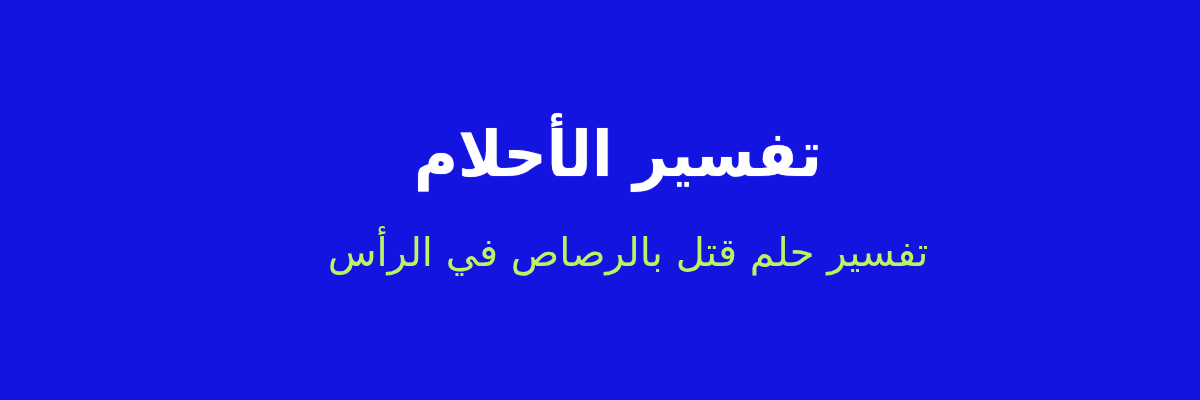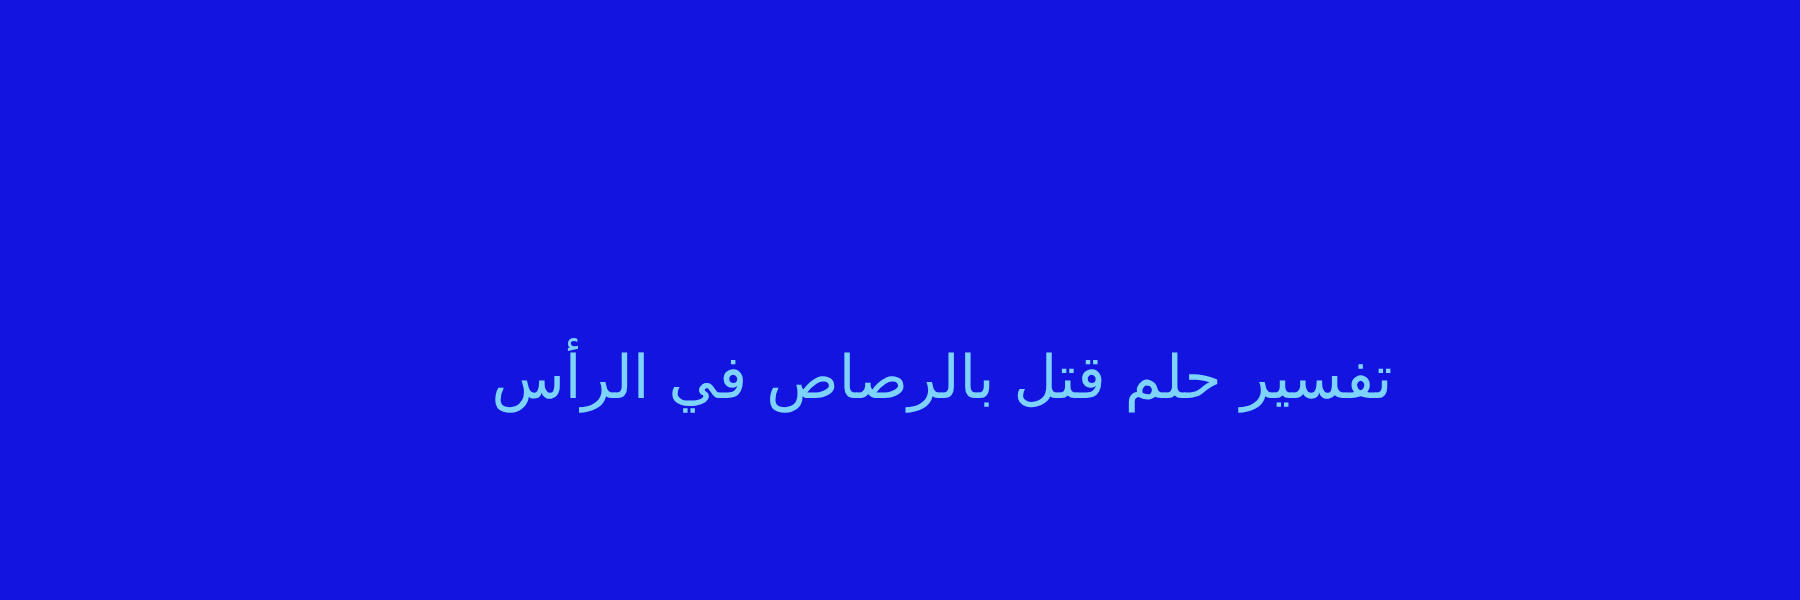--- a/index.html
+++ b/index.html
@@ -79,6 +79,9 @@
 
 <div class="banner" style="background-color: rgb(20, 20, 224); width: 1200px; height: 400px;">
 
+  <div class="title-wrap">
+    <span class="title" style="color: rgb(255, 255, 255);">تفسير الأحلام</span>
+  </div>
 
   <div class="subtitle-wrap">
     <span class="subtitle" style="color: #7dd3fc;">تفسير حلم قتل بالرصاص في الرأس</span>

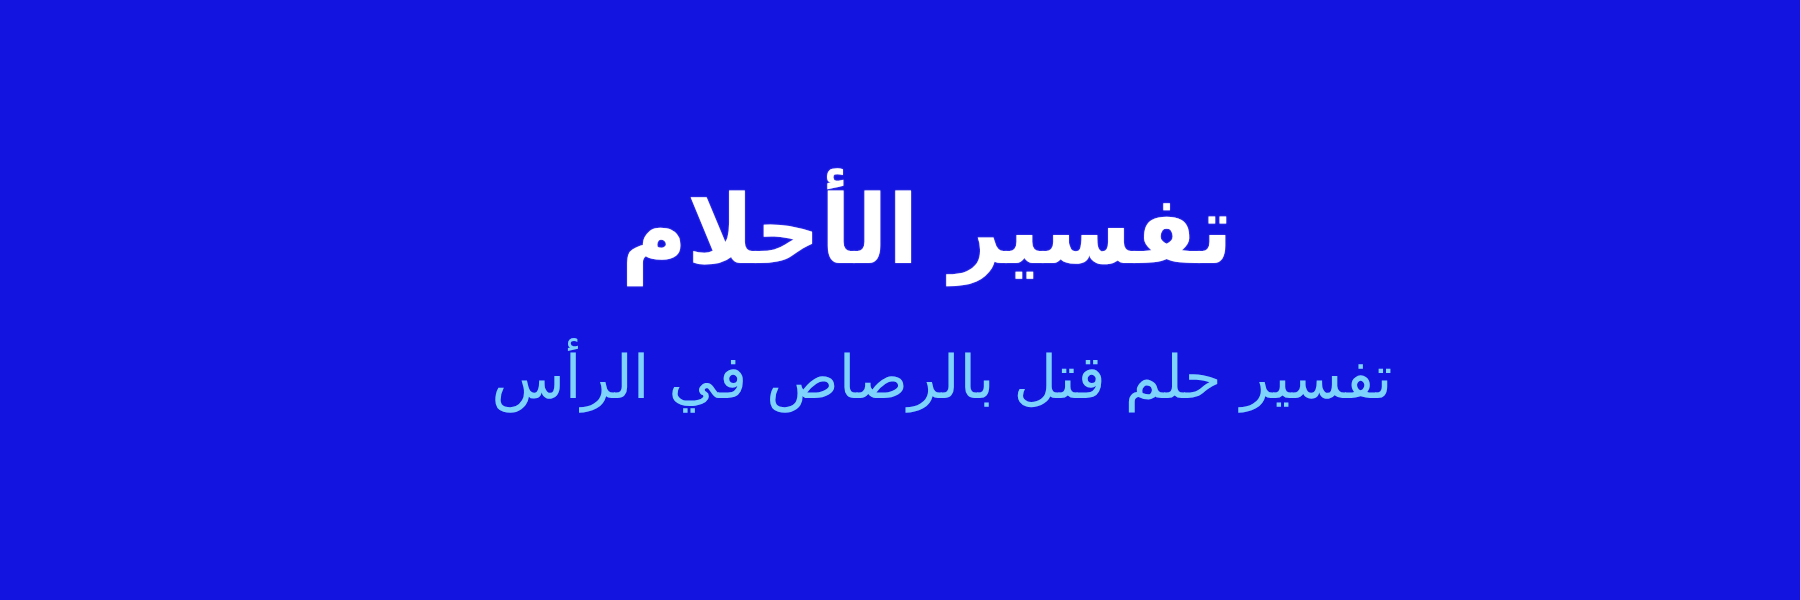--- a/index.html
+++ b/index.html
@@ -84,7 +84,7 @@
   </div>
 
   <div class="subtitle-wrap">
-    <span class="subtitle" style="color: #7dd3fc;">تفسير حلم قتل بالرصاص في الرأس</span>
+    <span class="subtitle" style="color: #bef264;">تفسير حلم قتل بالرصاص في الرأس</span>
   </div>
 
 </div>

